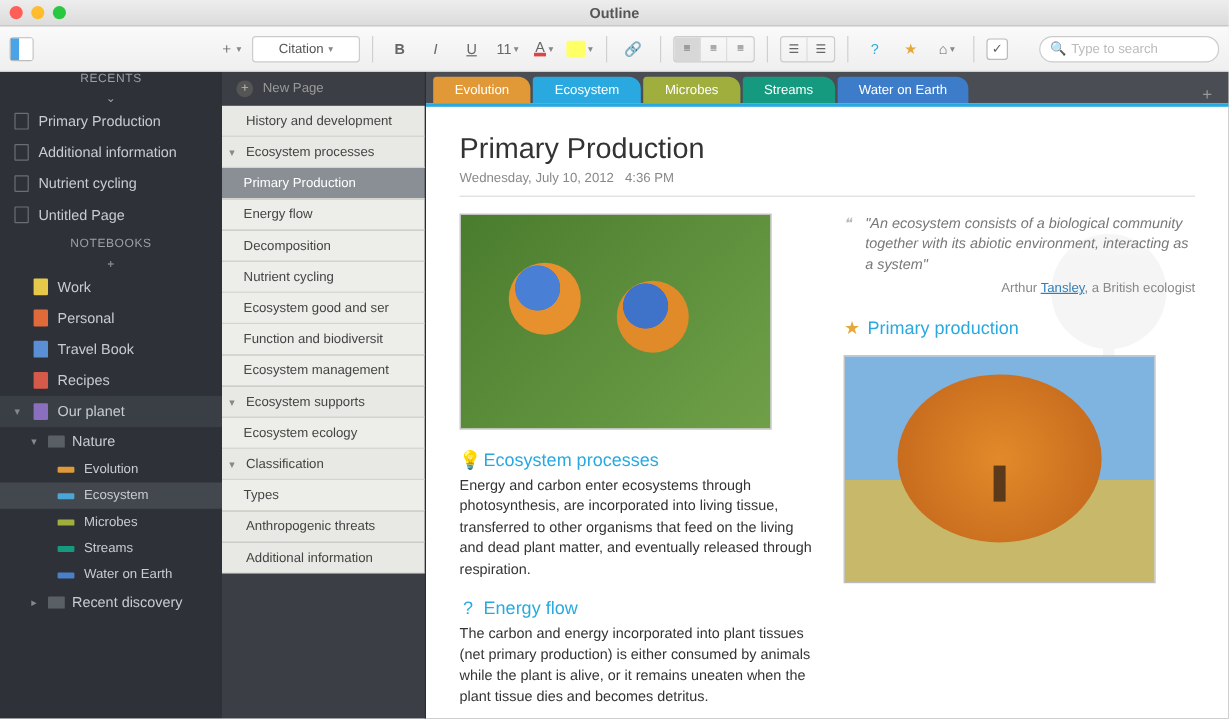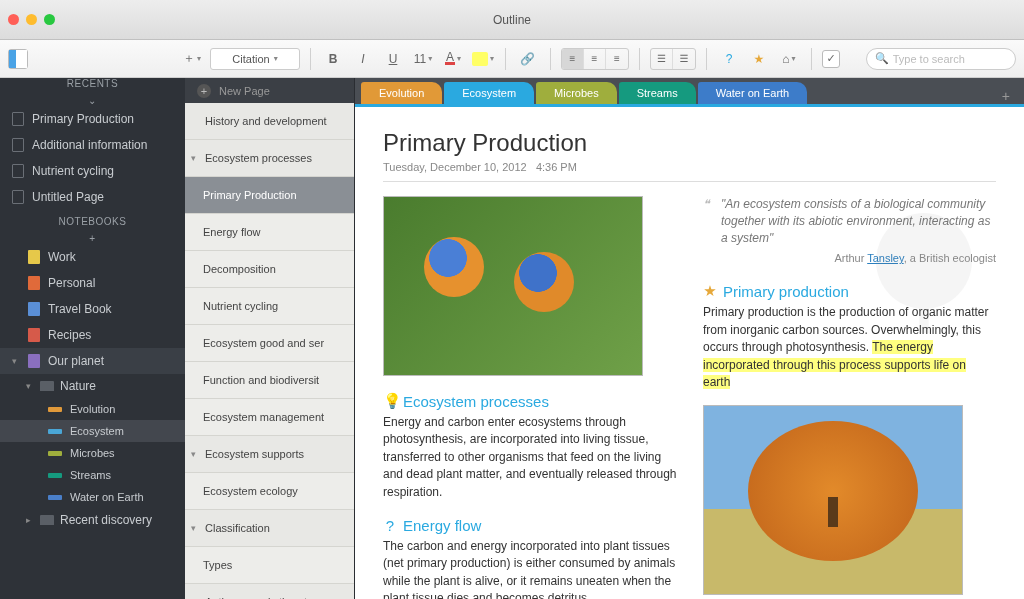--- a/index.html
+++ b/index.html
@@ -4,7 +4,7 @@
 <style>
 * { margin: 0; padding: 0; box-sizing: border-box; font-family: -apple-system, "Helvetica Neue", Arial, sans-serif; }
 body { width: 1024px; height: 599px; overflow: hidden; background: #f0f0f0; display: flex; flex-direction: column; }
-.titlebar { height: 40px; background: linear-gradient(#ededed,#dcdcdc); display: flex; align-items: center; padding: 0 8px; border-bottom: 1px solid #c0c0c0; position: relative; }
+.titlebar { height: 22px; background: linear-gradient(#ededed,#dcdcdc); display: flex; align-items: center; padding: 0 8px; border-bottom: 1px solid #c0c0c0; position: relative; font-weight: bold; }
 .traffic { display: flex; gap: 7px; }
 .dot { width: 11px; height: 11px; border-radius: 50%; }
 .dot.red { background: #ff5f57; } .dot.yellow { background: #febc2e; } .dot.green { background: #28c840; }

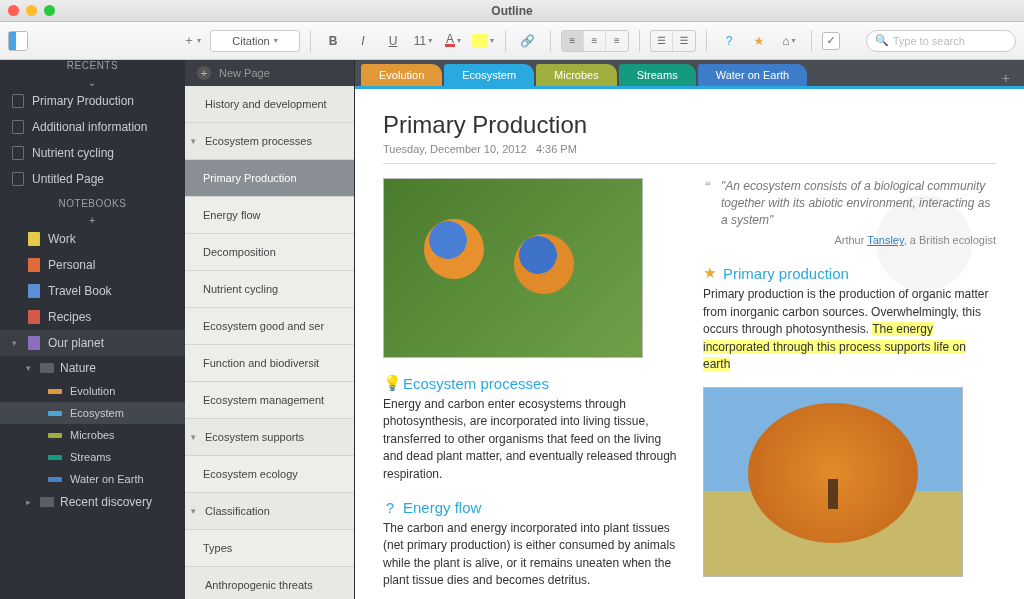--- a/index.html
+++ b/index.html
@@ -43,7 +43,7 @@
 .outline { width: 170px; background: #3b3f45; border-right: 1px solid #2a2d32; display: flex; flex-direction: column; font-size: 11px; color: #ccc; }
 .ol-new { height: 28px; display: flex; align-items: center; padding: 0 12px; gap: 8px; color: #999; }
 .ol-new .plus { width: 14px; height: 14px; border-radius: 50%; background: #555; display: flex; align-items: center; justify-content: center; color: #bbb; font-size: 11px; }
-.ol-row { height: 37px; display: flex; align-items: center; padding: 0 6px; gap: 4px; background: #e8e8e5; color: #444; border-bottom: 1px solid #d5d5d0; white-space: nowrap; overflow: hidden; }
+.ol-row { height: 26px; display: flex; align-items: center; padding: 0 6px; gap: 4px; background: #e8e8e5; color: #444; border-bottom: 1px solid #d5d5d0; white-space: nowrap; overflow: hidden; }
 .ol-row .exp { width: 10px; font-size: 9px; color: #888; }
 .ol-row.lvl1 { padding-left: 18px; background: #ededea; }
 .ol-row.lvl1.sel { background: #8a8f95; color: #fff; }

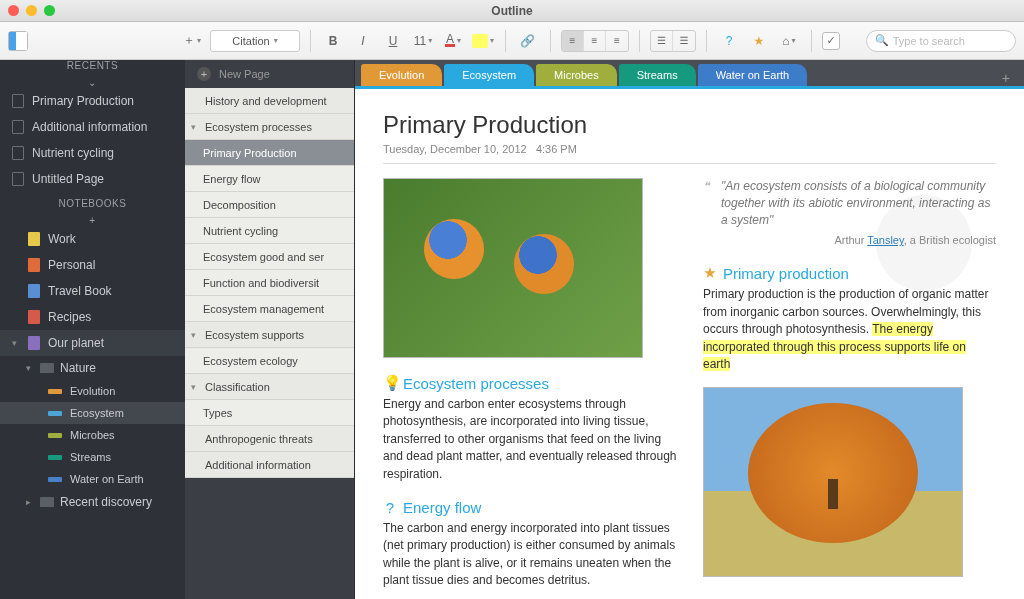--- a/index.html
+++ b/index.html
@@ -311,7 +311,7 @@
         </svg>
       <h1>Primary Production</h1>
       <div class="ts">
-        <span>Tuesday, December 10, 2012</span>&nbsp;&nbsp;&nbsp;<span>4:36 PM</span>
+        <span>Wednesday, July 10, 2012</span>&nbsp;&nbsp;&nbsp;<span>4:36 PM</span>
       </div>
       <div class="cols">
         <div class="col-l">

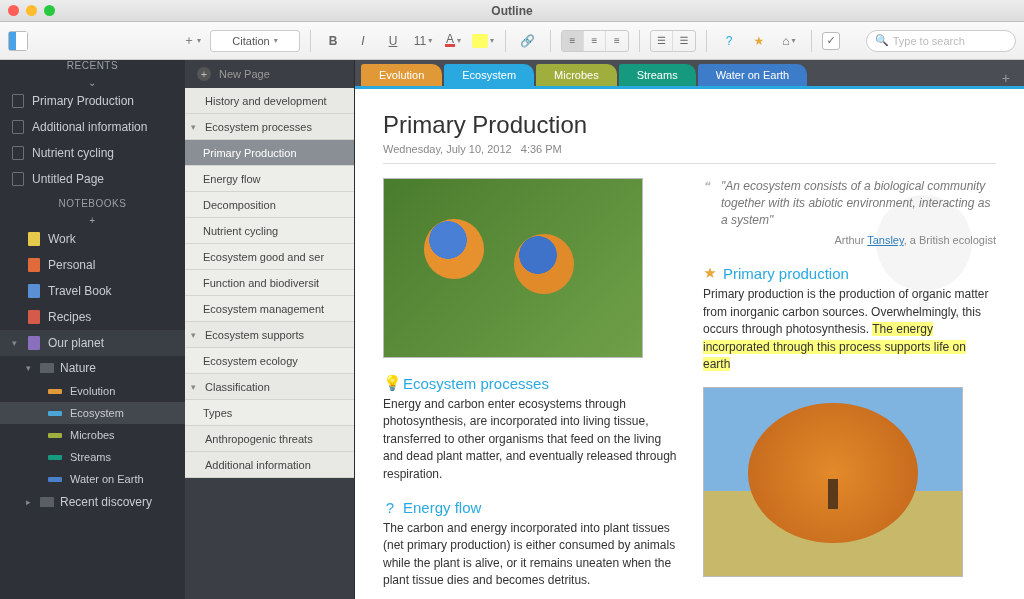--- a/index.html
+++ b/index.html
@@ -344,7 +344,6 @@
                 <span class="ic" style="color:#e6a83a">★</span>
                 <span>Primary production</span>
               </h3>
-            <p><span>Primary production is the production of organic matter from inorganic carbon sources. Overwhelmingly, this occurs through photosynthesis. </span><span class="hlspan">The energy incorporated through this process supports life on earth</span></p>
           </div>
           <div class="img-ph tree">
             <div class="tree-crown"></div>

